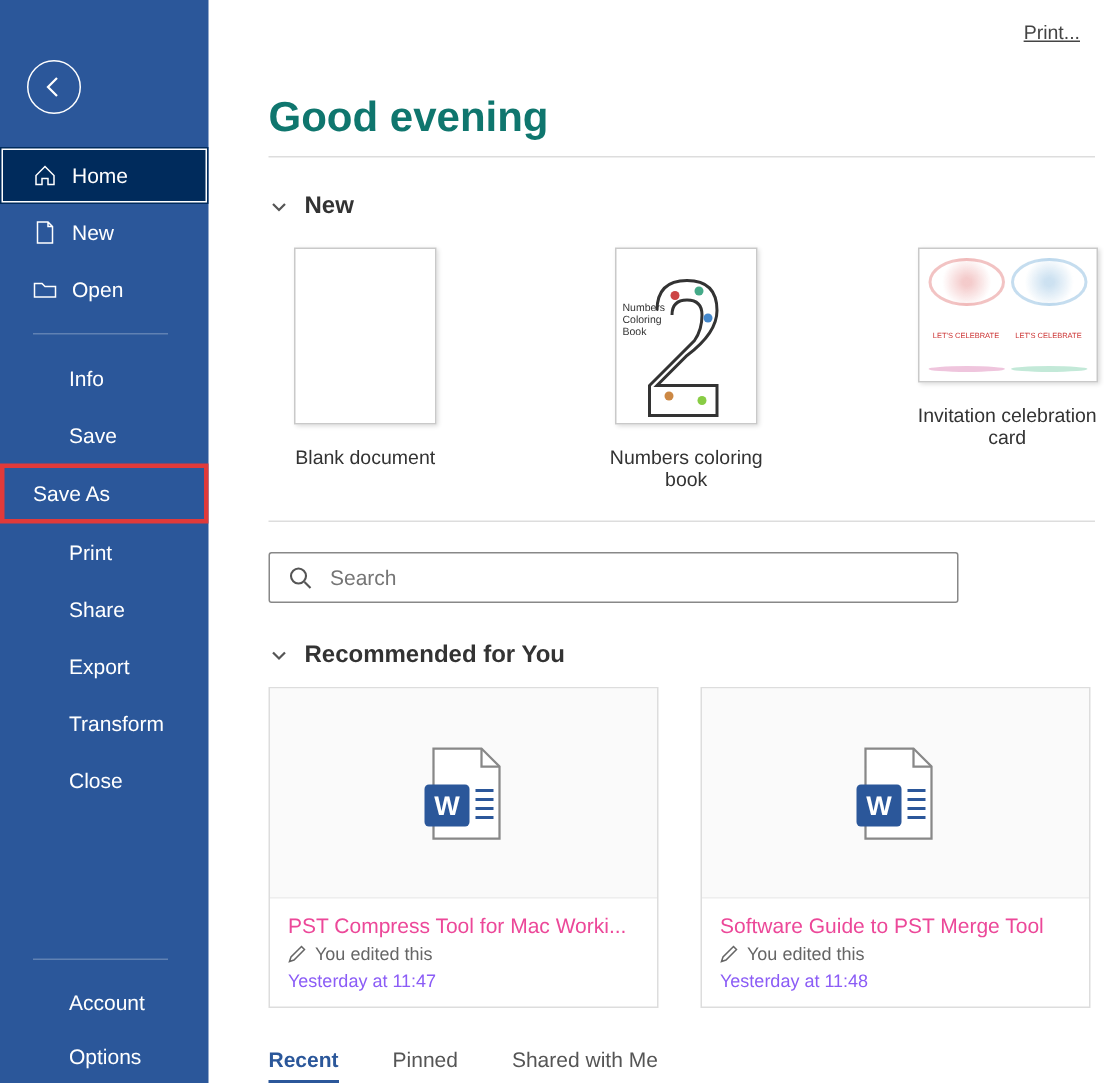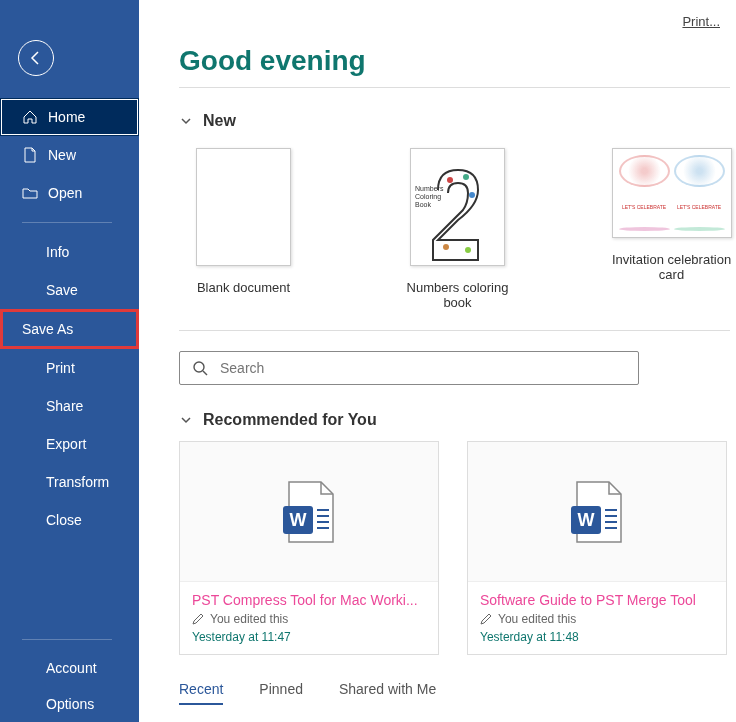--- a/index.html
+++ b/index.html
@@ -17,7 +17,7 @@
   .spacer { flex: 1; }
   .footer-nav .nav-item { padding-left: 46px; height: 36px; }
 
-  .main { flex: 1; padding: 0 0 0 40px; overflow: hidden; position: relative; }
+  .main { flex: 1; padding: 17px 0 0 40px; overflow: hidden; position: relative; }
   .print-link { position: absolute; top: 14px; right: 16px; font-size: 13px; color: #444; text-decoration: underline; cursor: pointer; }
   .greeting { font-size: 28px; font-weight: 600; color: #0f766e; margin-top: 45px; margin-bottom: 10px; }
   .hr { height: 1px; background: #ddd; margin: 0 6px 24px 0; }

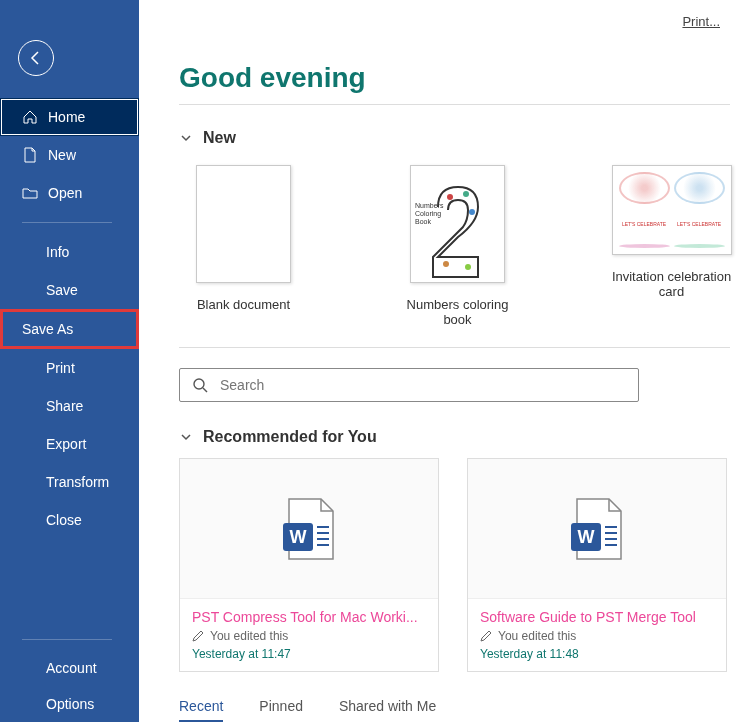--- a/index.html
+++ b/index.html
@@ -35,7 +35,7 @@
   .card-thumb { height: 140px; background: #fafafa; border-bottom: 1px solid #eee; display: flex; align-items: center; justify-content: center; }
   .card-title { font-size: 14px; color: #ec4899; padding: 10px 12px 4px 12px; white-space: nowrap; overflow: hidden; text-overflow: ellipsis; }
   .card-meta { font-size: 12px; color: #666; padding: 0 12px 4px 12px; display: flex; align-items: center; gap: 6px; }
-  .card-time { font-size: 12px; color: #0f766e; padding: 0 12px 10px 12px; }
+  .card-time { font-size: 12px; color: #8b5cf6; padding: 0 12px 10px 12px; }
   .tabs { display: flex; gap: 36px; margin-top: 26px; font-size: 14px; }
   .tab { cursor: pointer; padding-bottom: 6px; color: #555; }
   .tab.active { color: #2b579a; font-weight: 400; border-bottom: 2px solid #2b579a; }

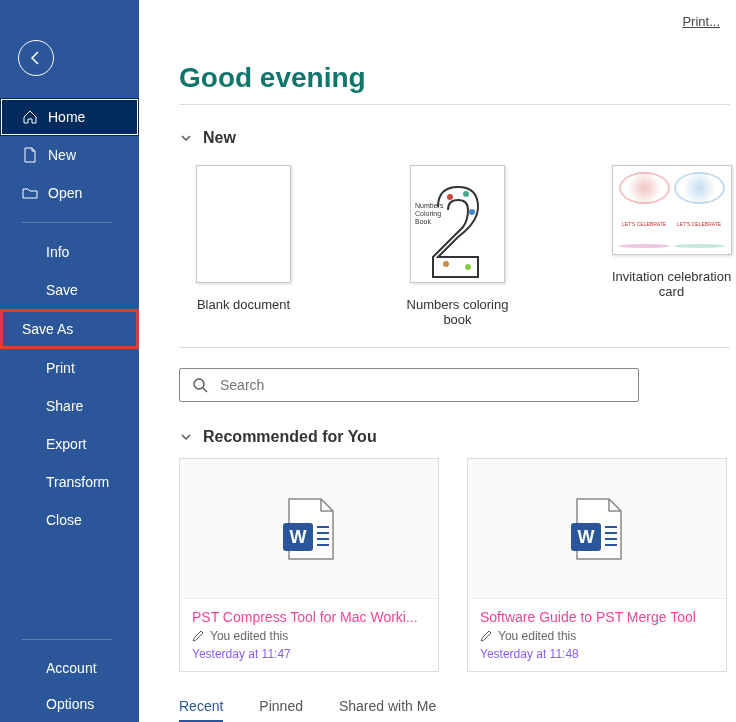--- a/index.html
+++ b/index.html
@@ -38,7 +38,7 @@
   .card-time { font-size: 12px; color: #8b5cf6; padding: 0 12px 10px 12px; }
   .tabs { display: flex; gap: 36px; margin-top: 26px; font-size: 14px; }
   .tab { cursor: pointer; padding-bottom: 6px; color: #555; }
-  .tab.active { color: #2b579a; font-weight: 400; border-bottom: 2px solid #2b579a; }
+  .tab.active { color: #2b579a; font-weight: 700; border-bottom: 2px solid #2b579a; }
 
   
   .thumb-numbers { display:flex; align-items:flex-end; justify-content:center; }

